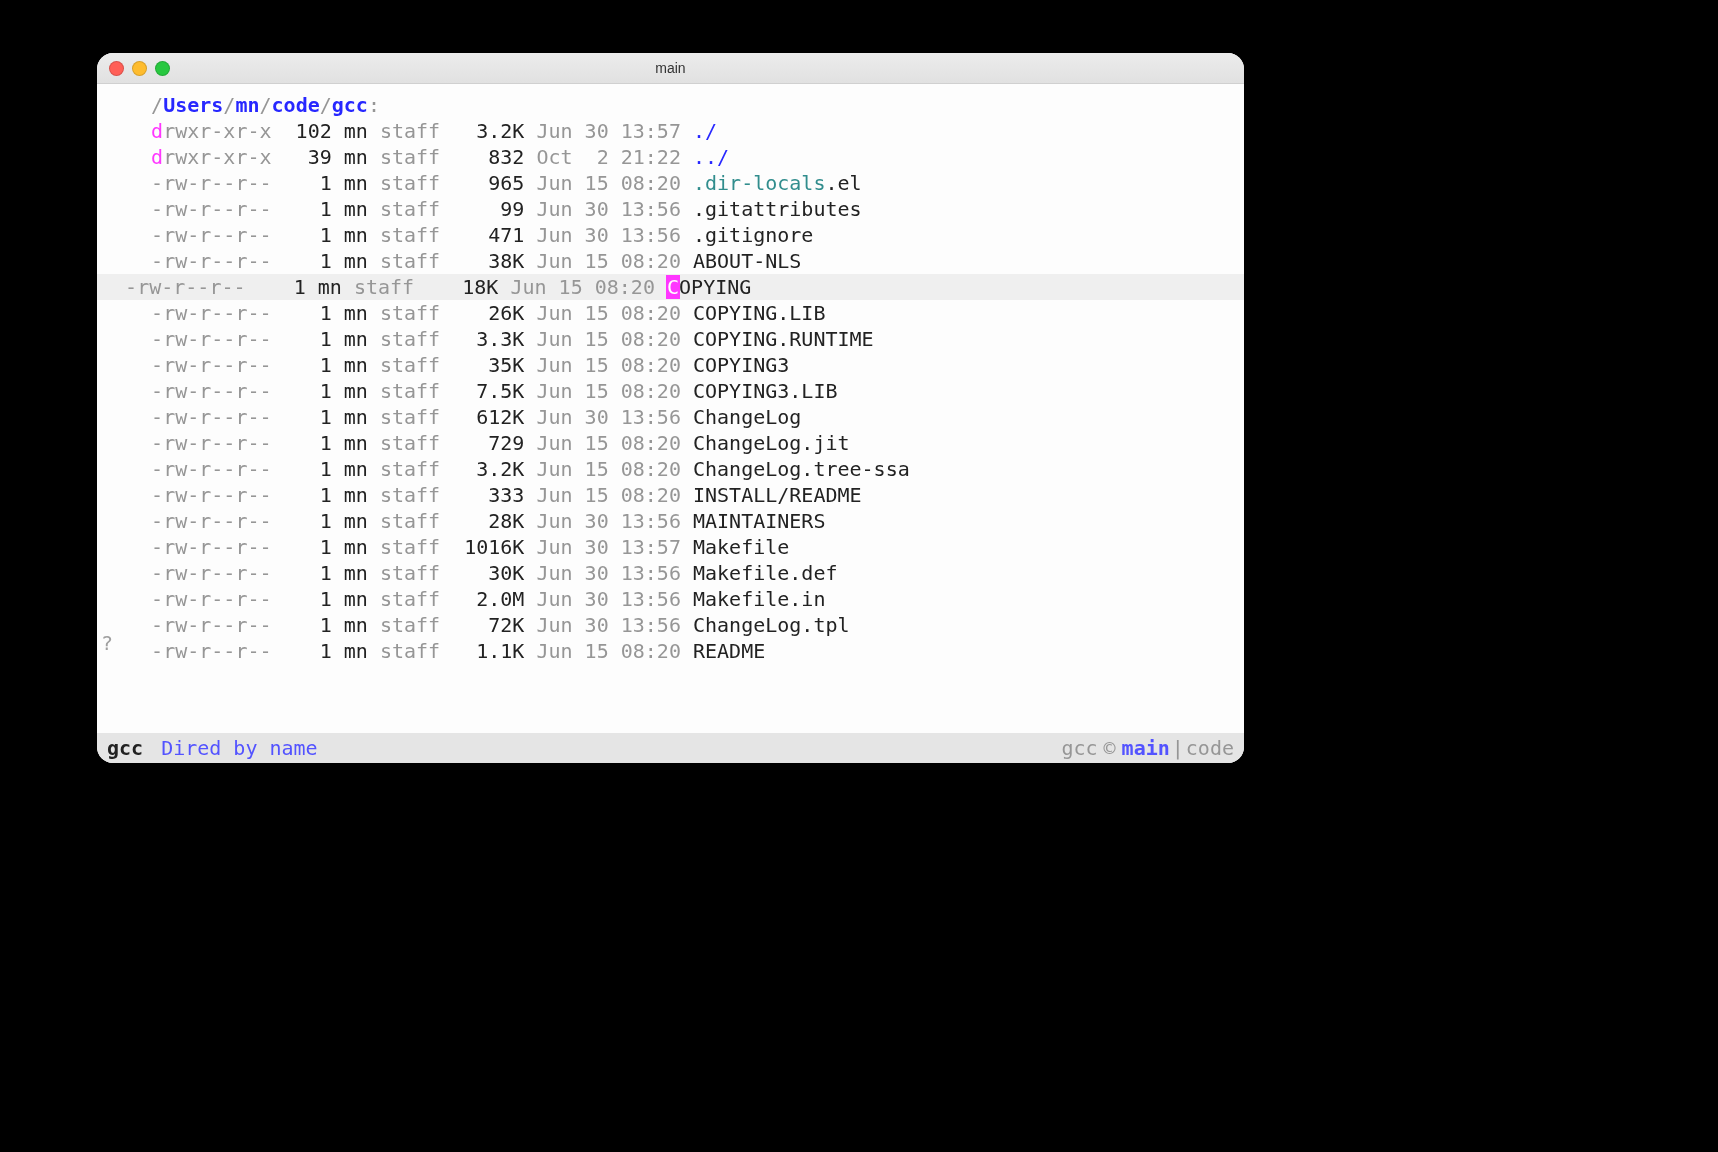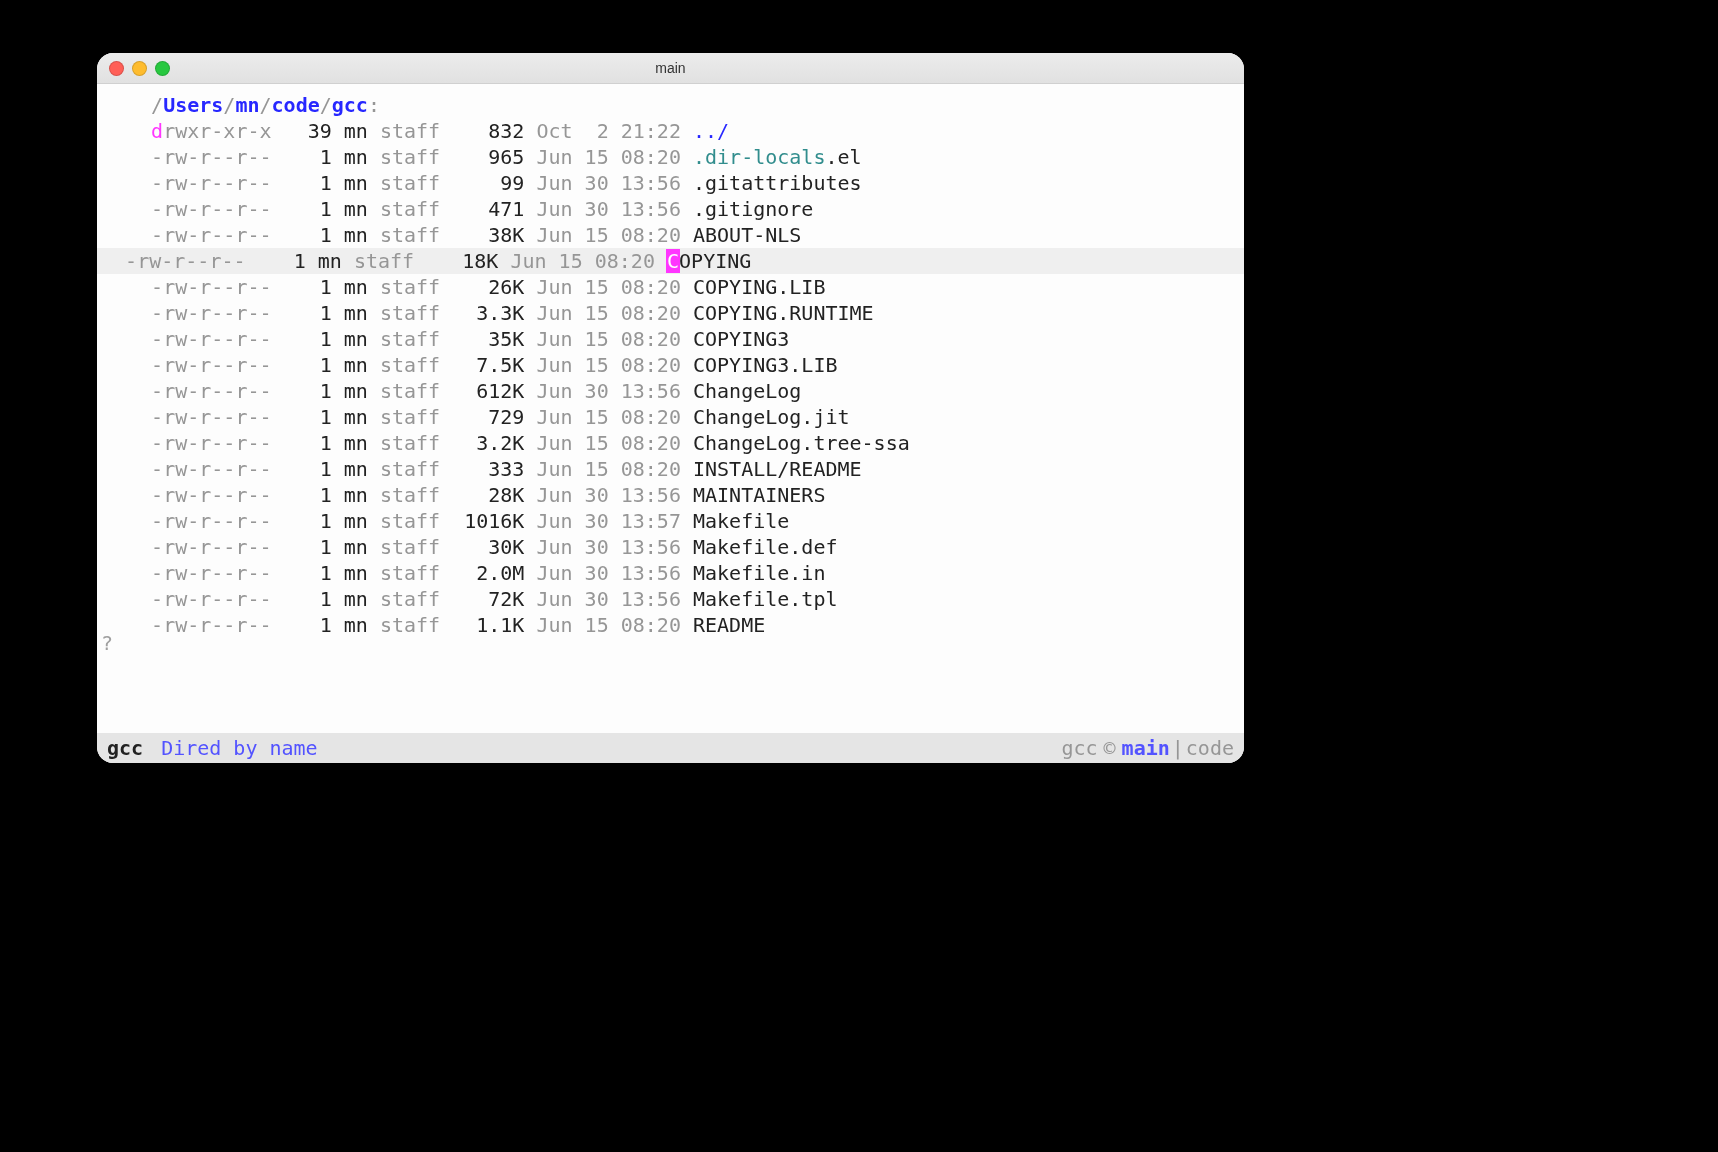--- a/index.html
+++ b/index.html
@@ -153,6 +153,7 @@
     </div>
     <div class="buffer" id="buffer">
         <div class="line"><span>  </span><span class="c-gray">/</span><span class="c-blue">Users</span><span class="c-gray">/</span><span class="c-blue">mn</span><span class="c-gray">/</span><span class="c-blue">code</span><span class="c-gray">/</span><span class="c-blue">gcc</span><span class="c-gray">:</span></div>
+        <div class="line"><span>  </span><span class="c-magenta">d</span><span class="c-gray">rwxr-xr-x</span><span class="c-text">  102</span><span> </span><span class="c-text">mn </span><span class="c-gray">staff </span><span class="c-text">  3.2K</span><span> </span><span class="c-gray">Jun 30 13:57 </span><span class="c-bluep">./</span></div>
         <div class="line"><span>  </span><span class="c-magenta">d</span><span class="c-gray">rwxr-xr-x</span><span class="c-text">   39</span><span> </span><span class="c-text">mn </span><span class="c-gray">staff </span><span class="c-text">   832</span><span> </span><span class="c-gray">Oct  2 21:22 </span><span class="c-bluep">../</span></div>
         <div class="line"><span>  </span><span class="c-gray">-rw-r--r--</span><span class="c-text">    1</span><span> </span><span class="c-text">mn </span><span class="c-gray">staff </span><span class="c-text">   965</span><span> </span><span class="c-gray">Jun 15 08:20 </span><span class="c-teal">.dir-locals</span><span class="c-text">.el</span></div>
         <div class="line"><span>  </span><span class="c-gray">-rw-r--r--</span><span class="c-text">    1</span><span> </span><span class="c-text">mn </span><span class="c-gray">staff </span><span class="c-text">    99</span><span> </span><span class="c-gray">Jun 30 13:56 </span><span class="c-text">.gitattributes</span></div>

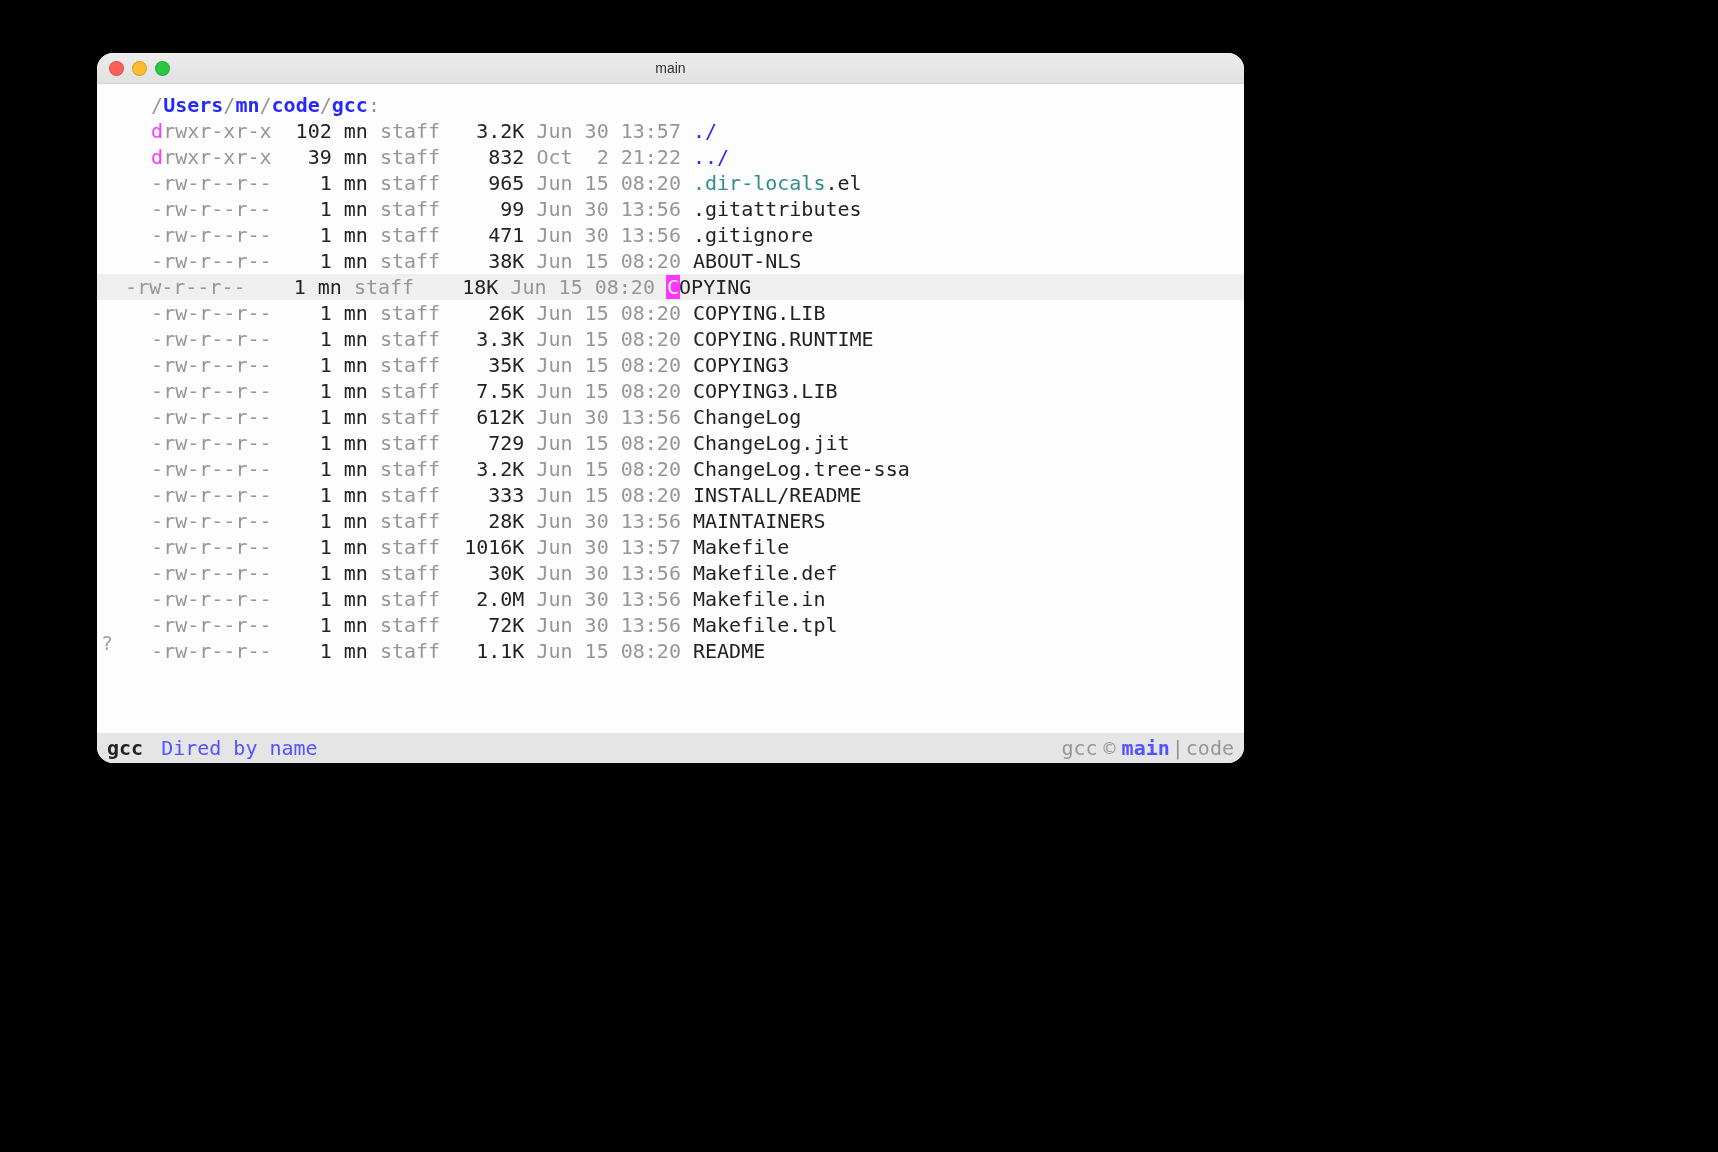--- a/index.html
+++ b/index.html
@@ -172,7 +172,7 @@
         <div class="line"><span>  </span><span class="c-gray">-rw-r--r--</span><span class="c-text">    1</span><span> </span><span class="c-text">mn </span><span class="c-gray">staff </span><span class="c-text"> 1016K</span><span> </span><span class="c-gray">Jun 30 13:57 </span><span class="c-text">Makefile</span></div>
         <div class="line"><span>  </span><span class="c-gray">-rw-r--r--</span><span class="c-text">    1</span><span> </span><span class="c-text">mn </span><span class="c-gray">staff </span><span class="c-text">   30K</span><span> </span><span class="c-gray">Jun 30 13:56 </span><span class="c-text">Makefile.def</span></div>
         <div class="line"><span>  </span><span class="c-gray">-rw-r--r--</span><span class="c-text">    1</span><span> </span><span class="c-text">mn </span><span class="c-gray">staff </span><span class="c-text">  2.0M</span><span> </span><span class="c-gray">Jun 30 13:56 </span><span class="c-text">Makefile.in</span></div>
-        <div class="line"><span>  </span><span class="c-gray">-rw-r--r--</span><span class="c-text">    1</span><span> </span><span class="c-text">mn </span><span class="c-gray">staff </span><span class="c-text">   72K</span><span> </span><span class="c-gray">Jun 30 13:56 </span><span class="c-text">Makefile.tpl</span></div>
+        <div class="line"><span>  </span><span class="c-gray">-rw-r--r--</span><span class="c-text">    1</span><span> </span><span class="c-text">mn </span><span class="c-gray">staff </span><span class="c-text">   72K</span><span> </span><span class="c-gray">Jun 30 13:56 </span><span class="c-text">ChangeLog.tpl</span></div>
         <div class="line"><span>  </span><span class="c-gray">-rw-r--r--</span><span class="c-text">    1</span><span> </span><span class="c-text">mn </span><span class="c-gray">staff </span><span class="c-text">  1.1K</span><span> </span><span class="c-gray">Jun 15 08:20 </span><span class="c-text">README</span></div>
       </div>
   </div>

